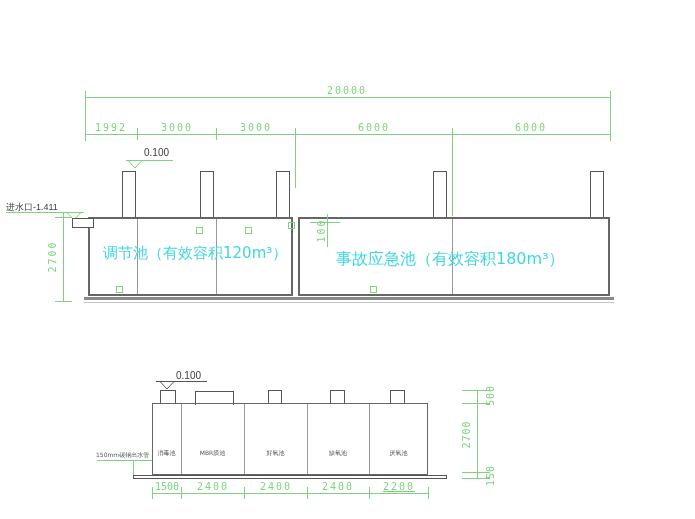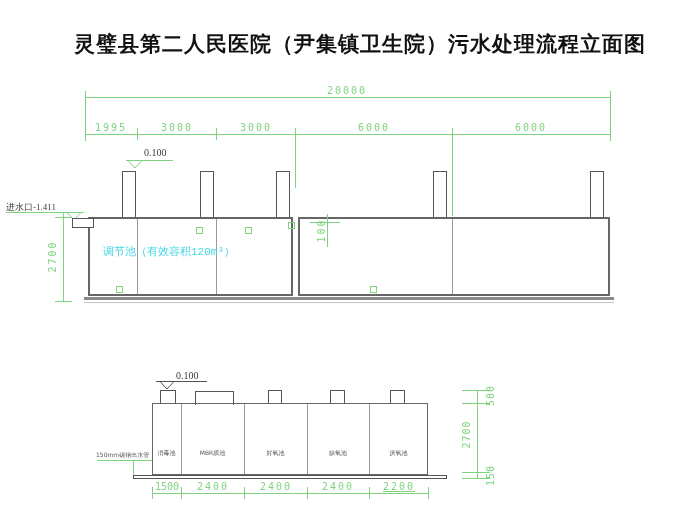--- a/index.html
+++ b/index.html
@@ -46,7 +46,6 @@
 
 <div class="stage">
 
-  <div class="title">灵璧县第二人民医院（尹集镇卫生院）污水处理流程立面图</div>
 
   <div class="abs" style="left:0;top:0;width:693px;height:330px;">
 

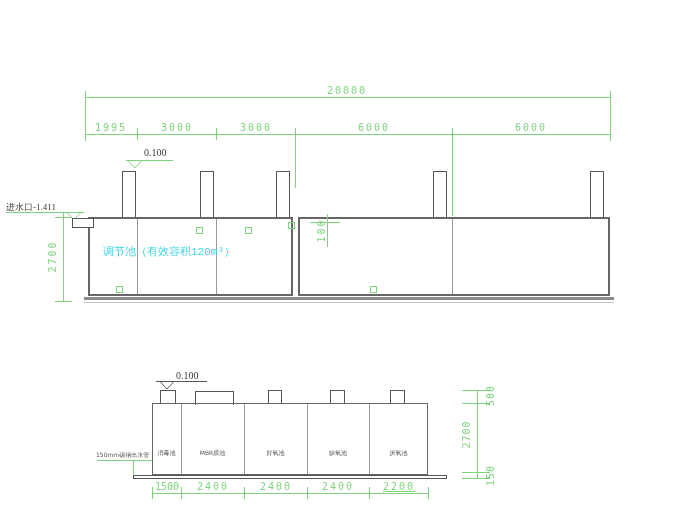--- a/index.html
+++ b/index.html
@@ -61,7 +61,7 @@
     <div class="gv" style="left:295px;top:128px;height:12px;"></div>
     <div class="gv" style="left:452px;top:128px;height:12px;"></div>
     <div class="gv" style="left:610px;top:128px;height:12px;"></div>
-    <div class="dimtxt" style="left:91px;top:122px;width:40px;">1995</div>
+    <div class="dimtxt" style="left:91px;top:122px;width:40px;">1992</div>
     <div class="dimtxt" style="left:157px;top:122px;width:40px;">3000</div>
     <div class="dimtxt" style="left:236px;top:122px;width:40px;">3000</div>
     <div class="dimtxt" style="left:354px;top:122px;width:40px;">6000</div>

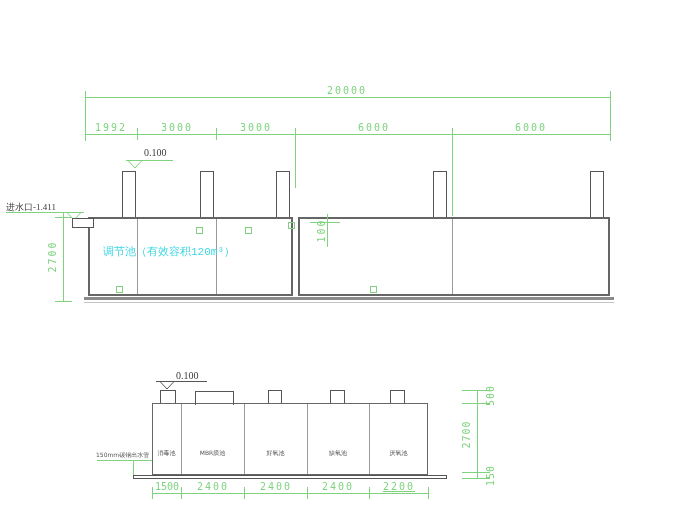--- a/index.html
+++ b/index.html
@@ -32,7 +32,7 @@
     text-align:center;white-space:nowrap;
   }
   .rot{transform:rotate(-90deg);}
-  .lvltxt{position:absolute;color:#3c3c3c;font-family:Liberation Serif, serif;font-size:10px;white-space:nowrap;}
+  .lvltxt{position:absolute;color:#3c3c3c;font-family:Liberation Sans, sans-serif;font-size:10px;white-space:nowrap;}
   .tankrect{position:absolute;border:2px solid #666;background:transparent;box-sizing:border-box;}
   .chimney{position:absolute;width:14px;height:47px;border:1.5px solid #555;border-bottom:none;background:#fff;box-sizing:border-box;}
   .vent{position:absolute;height:14px;border:1.5px solid #555;border-bottom:none;background:#fff;box-sizing:border-box;}

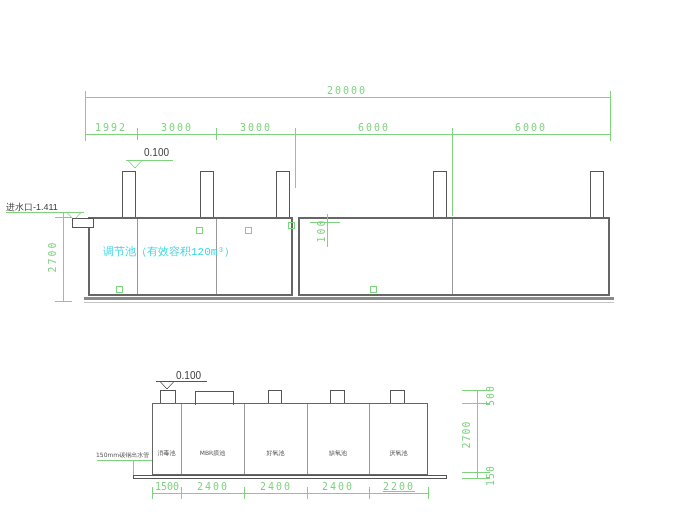--- a/index.html
+++ b/index.html
@@ -99,7 +99,7 @@
     <div class="abs" style="left:84px;top:297px;width:530px;height:3px;background:#8a8a8a;"></div>
     <div class="abs" style="left:84px;top:302px;width:530px;height:1px;background:#c4c4c4;"></div>
 
-    <div class="cyanlabel" style="left:103px;top:244px;font-size:11px;font-family:Liberation Mono, monospace;">调节池（有效容积120m³）</div>
+    <div class="cyanlabel" style="left:103px;top:244px;font-size:15px;">调节池（有效容积120m³）</div>
 
     <div class="gv" style="left:63px;top:213px;height:89px;"></div>
     <div class="gh" style="left:55px;top:217px;width:17px;"></div>

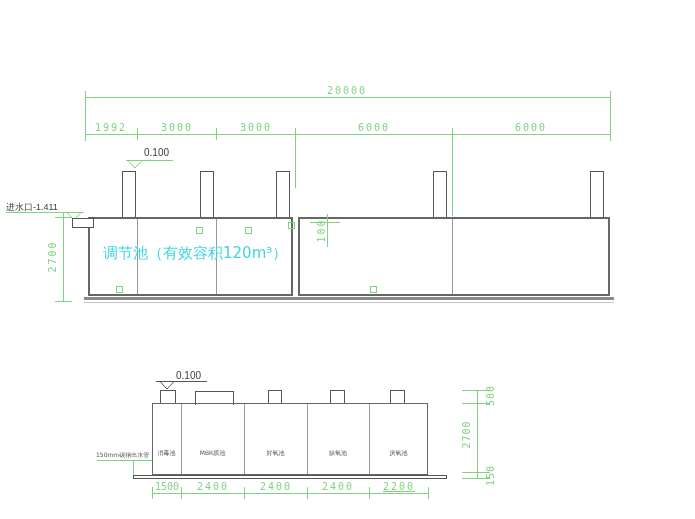--- a/index.html
+++ b/index.html
@@ -100,6 +100,7 @@
     <div class="abs" style="left:84px;top:302px;width:530px;height:1px;background:#c4c4c4;"></div>
 
     <div class="cyanlabel" style="left:103px;top:244px;font-size:15px;">调节池（有效容积120m³）</div>
+    <div class="cyanlabel" style="left:336px;top:249px;font-size:16px;">事故应急池（有效容积180m³）</div>
 
     <div class="gv" style="left:63px;top:213px;height:89px;"></div>
     <div class="gh" style="left:55px;top:217px;width:17px;"></div>

